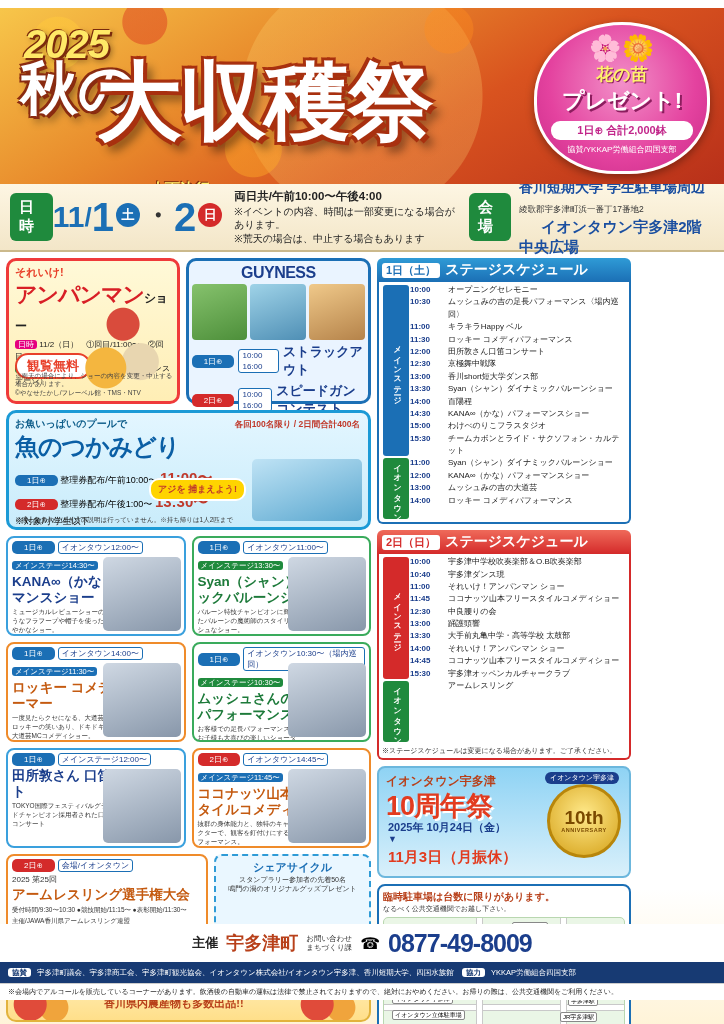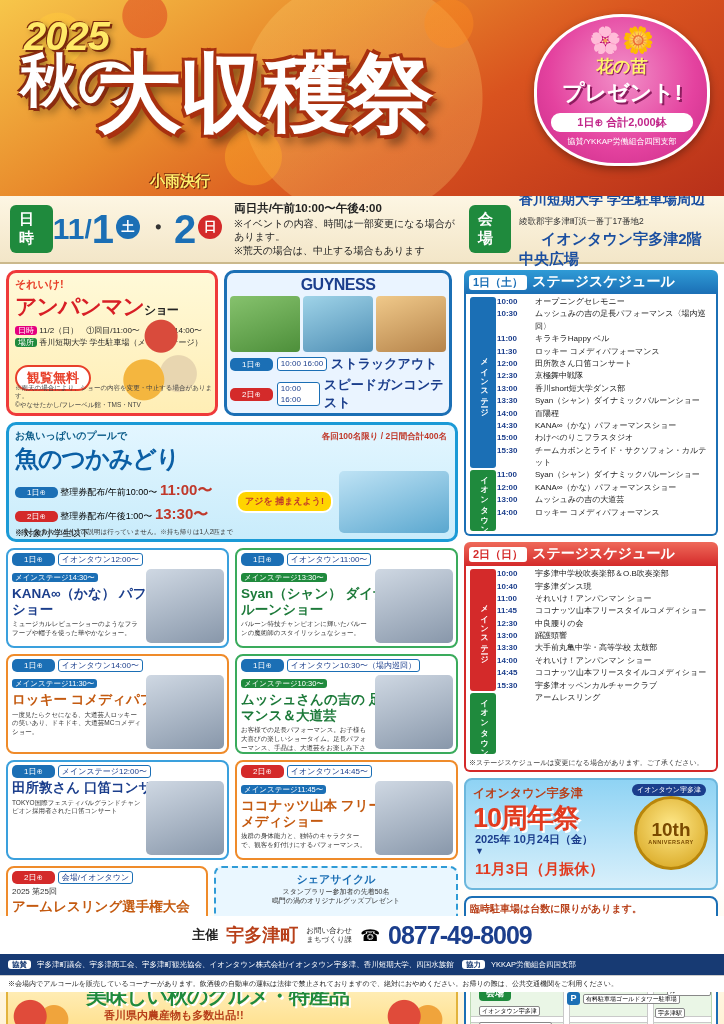--- a/index.html
+++ b/index.html
@@ -18,9 +18,10 @@
   
   .header {
     position: relative;
-    height: 196px;
+    height: 176px;
     background: linear-gradient(150deg, #f7c64a 0%, #e8892b 35%, #d9531f 62%, #b8301a 100%);
     overflow: hidden;
+    margin-top: 8px;
   }
   .leafbg {
     position: absolute; inset: 0;

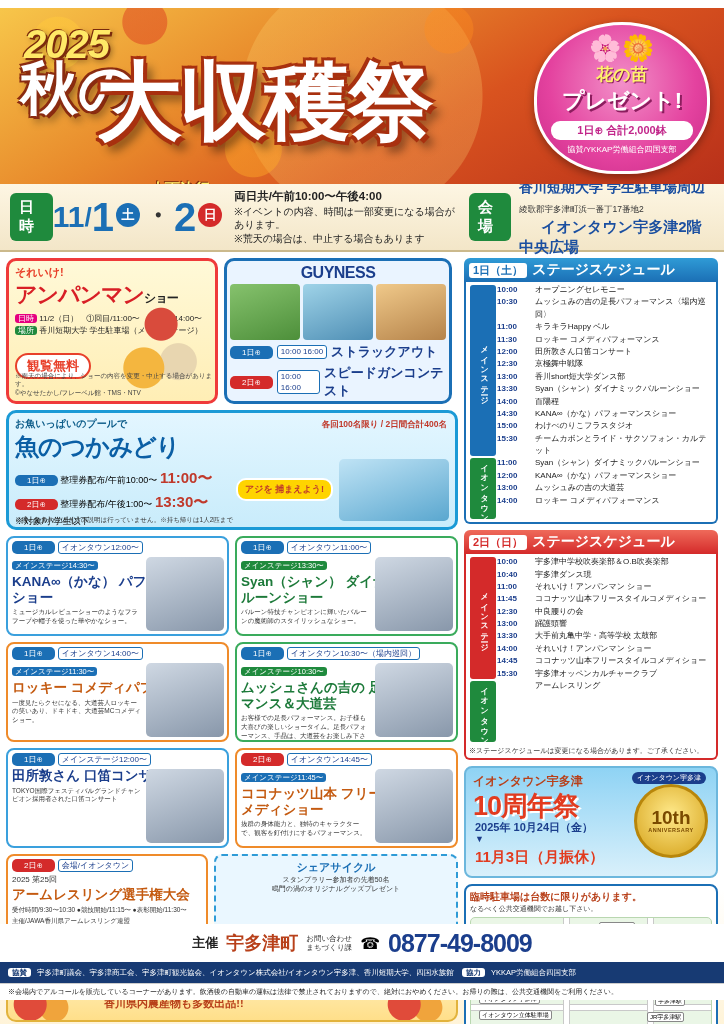--- a/index.html
+++ b/index.html
@@ -110,7 +110,7 @@
   .venue-l3 { font-size: 15px; font-weight: bold; color: #1b4fa0; margin-left: 22px; }
   
   .content { display: flex; padding: 6px; gap: 6px; height: 712px; }
-  .colL { width: 452px; }
+  .colL { width: 365px; }
   .colR { width: 254px; }
   
   .row1 { display: flex; gap: 6px; height: 146px; }

